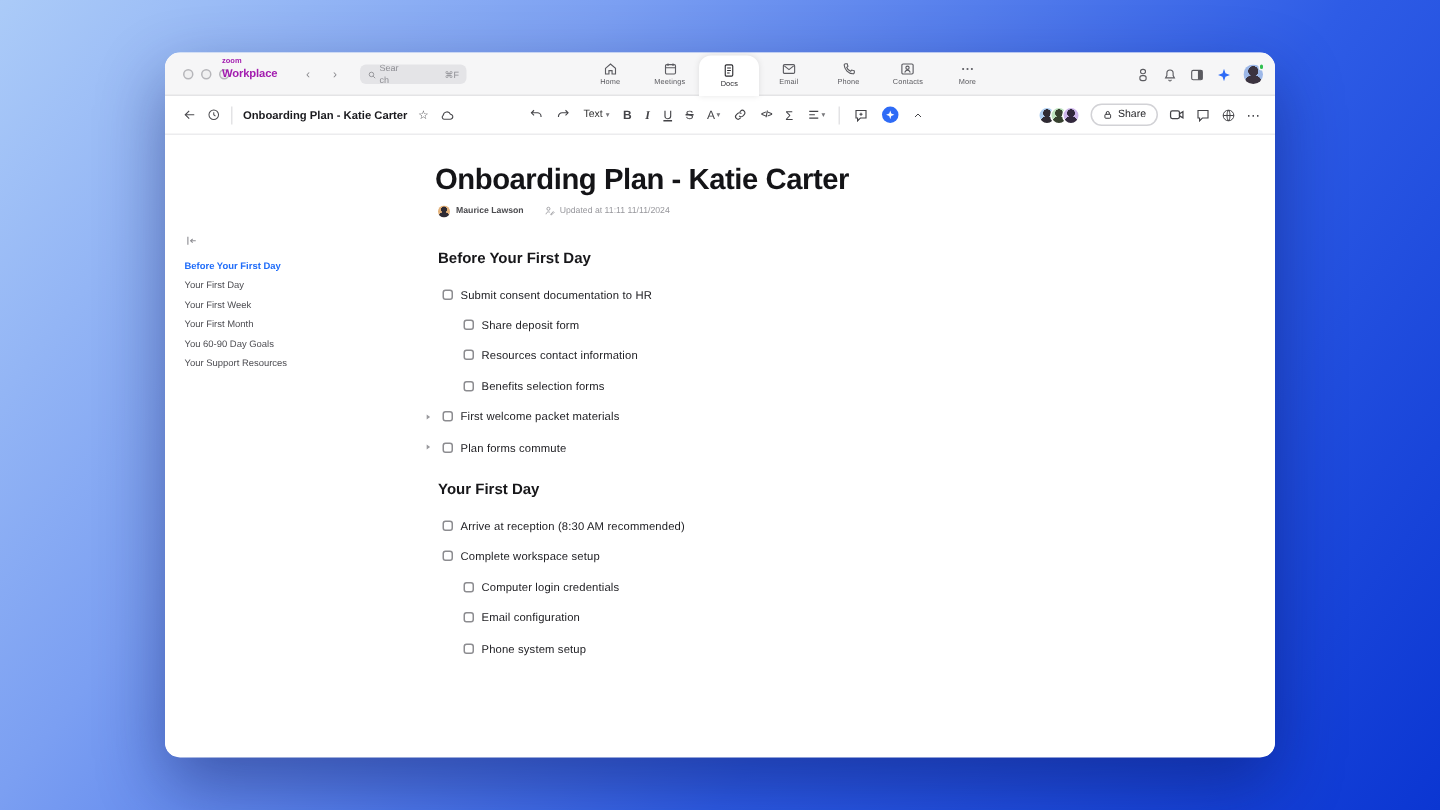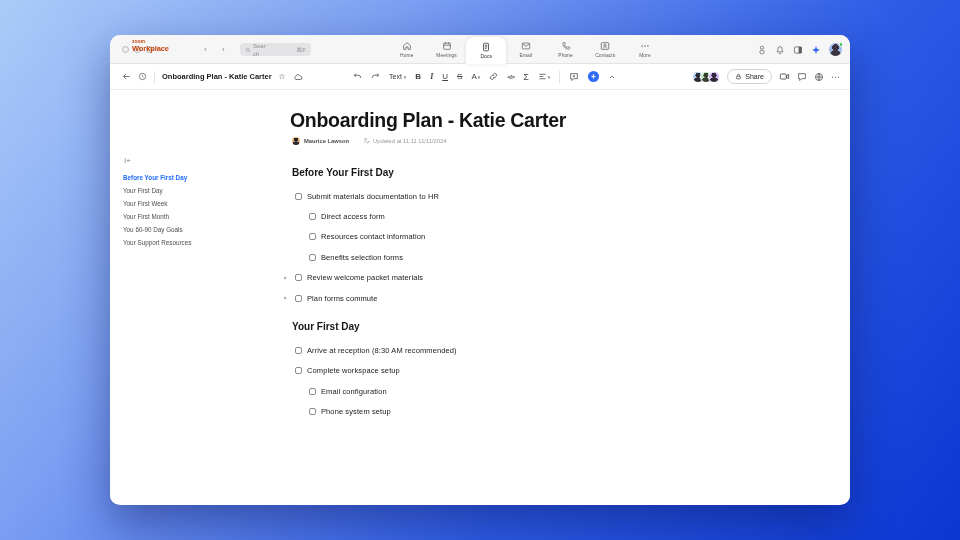--- a/index.html
+++ b/index.html
@@ -14,7 +14,7 @@
   .titlebar::after{content:'';position:absolute;left:0;right:0;bottom:0;height:1px;background:#e4e4e6;}
   .lights{position:absolute;left:12px;top:0;height:29px;display:flex;align-items:center;gap:5px;}
   .light{width:7px;height:7px;border-radius:50%;border:1px solid #b6b6ba;background:#f0f0f1;}
-  .logo{position:absolute;left:22px;top:4px;line-height:1;color:#c2410c;}
+  .logo{position:absolute;left:38px;top:4px;line-height:1;color:#a21caf;}
   .logo .l-top{font-size:5px;font-weight:bold;display:block;}
   .logo .l-bot{font-size:7.5px;font-weight:bold;display:block;margin-top:1px;letter-spacing:-.1px;}
   .navchev{position:absolute;top:0;height:29px;display:flex;align-items:center;font-size:8px;color:#8a8a8e;}

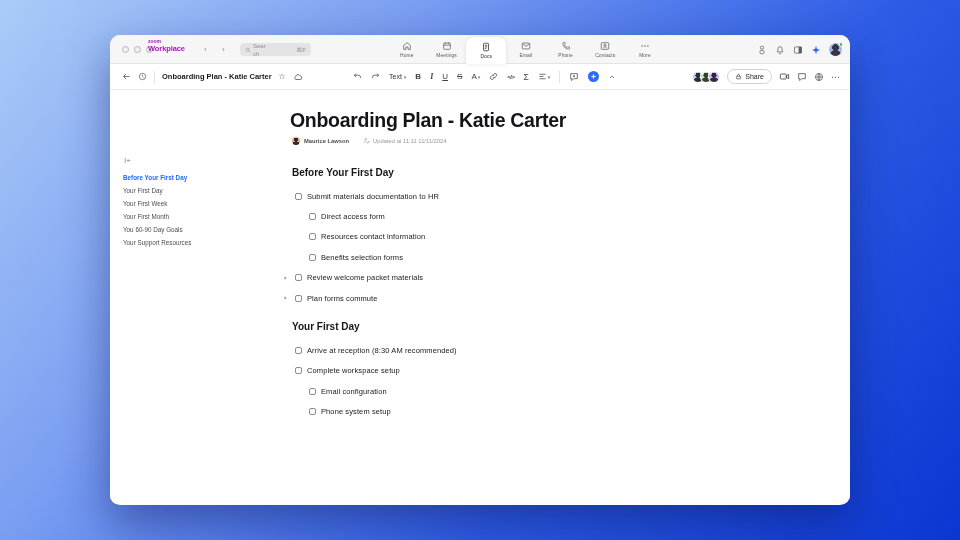--- a/index.html
+++ b/index.html
@@ -373,7 +373,7 @@
             <div class="rows">
               <div class="check-row lvl1">
                 <span class="cbx"></span>
-             <span class="row-label">Submit materials documentation to HR</span>
+             <span class="row-label">Submit consent documentation to HR</span>
               </div>
               <div class="check-row lvl2">
                 <span class="cbx"></span>

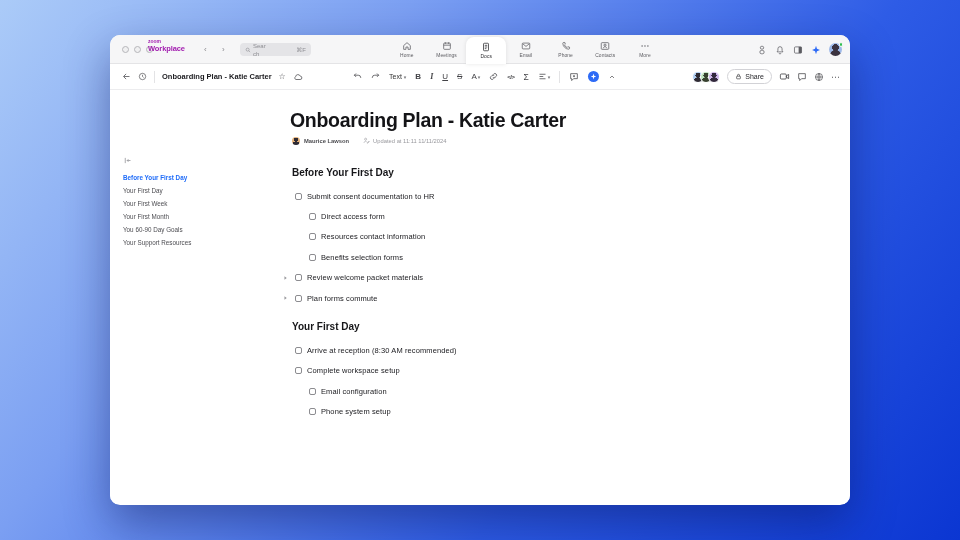--- a/index.html
+++ b/index.html
@@ -377,7 +377,7 @@
               </div>
               <div class="check-row lvl2">
                 <span class="cbx"></span>
-             <span class="row-label">Direct access form</span>
+             <span class="row-label">Share deposit form</span>
               </div>
               <div class="check-row lvl2">
                 <span class="cbx"></span>

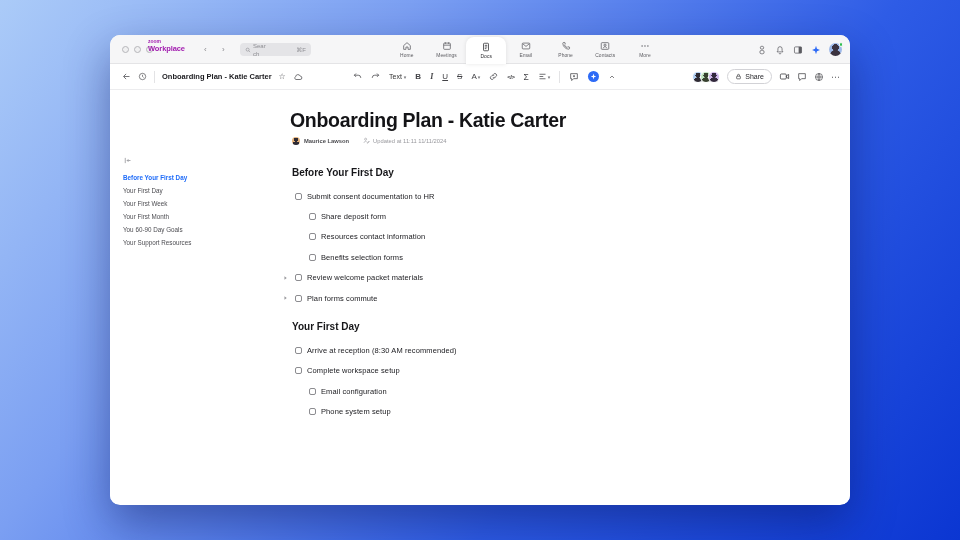--- a/index.html
+++ b/index.html
@@ -394,7 +394,7 @@
                   </svg>
                 </span>
                 <span class="cbx"></span>
-             <span class="row-label">Review welcome packet materials</span>
+             <span class="row-label">First welcome packet materials</span>
               </div>
               <div class="check-row lvl1">
                 <span class="tri">

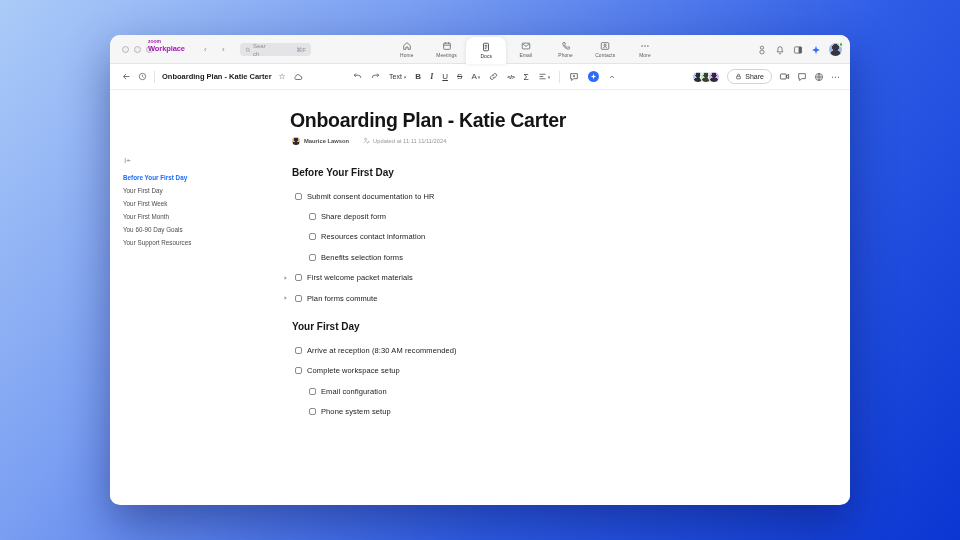--- a/index.html
+++ b/index.html
@@ -418,6 +418,10 @@
               </div>
               <div class="check-row lvl2">
                 <span class="cbx"></span>
+             <span class="row-label">Computer login credentials</span>
+              </div>
+              <div class="check-row lvl2">
+                <span class="cbx"></span>
              <span class="row-label">Email configuration</span>
               </div>
               <div class="check-row lvl2">

